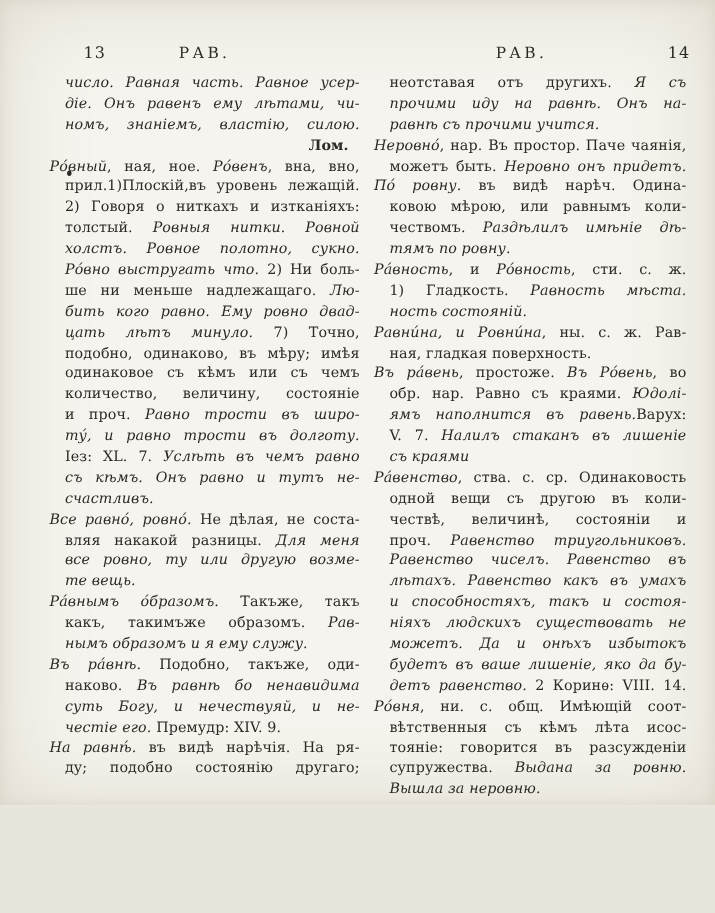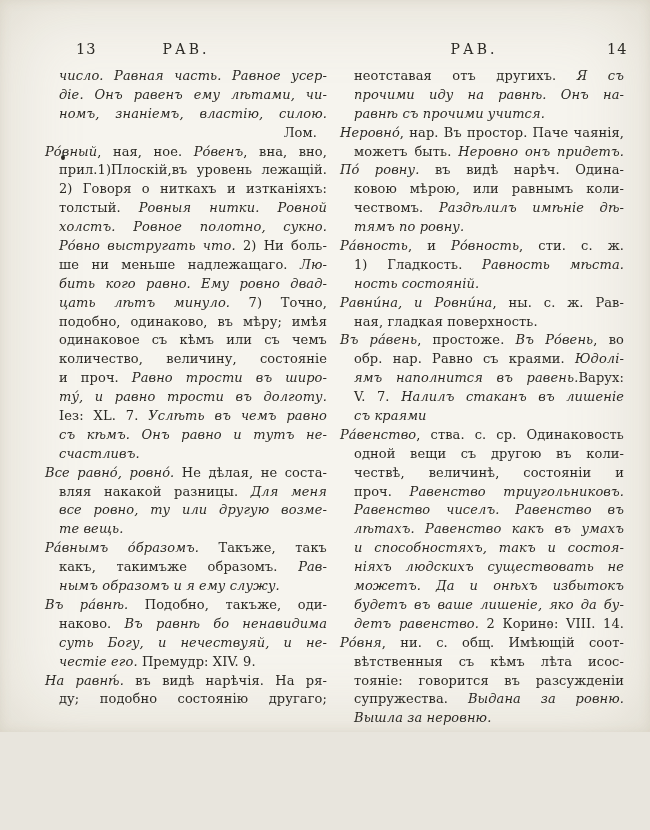--- a/index.html
+++ b/index.html
@@ -23,7 +23,7 @@
   .line{font-size:13px;line-height:18.9px;height:18.9px;letter-spacing:0.1px;}
   .a-j{text-align:justify;text-align-last:justify;}
   .a-l{text-align:left;}
-  .a-r{text-align:right;}
+  .a-r{text-align:right;font-weight:bold;}
   .ind1{padding-left:14px;}
   .ind2{padding-left:26px;}
   .seg-i{font-style:italic;}

